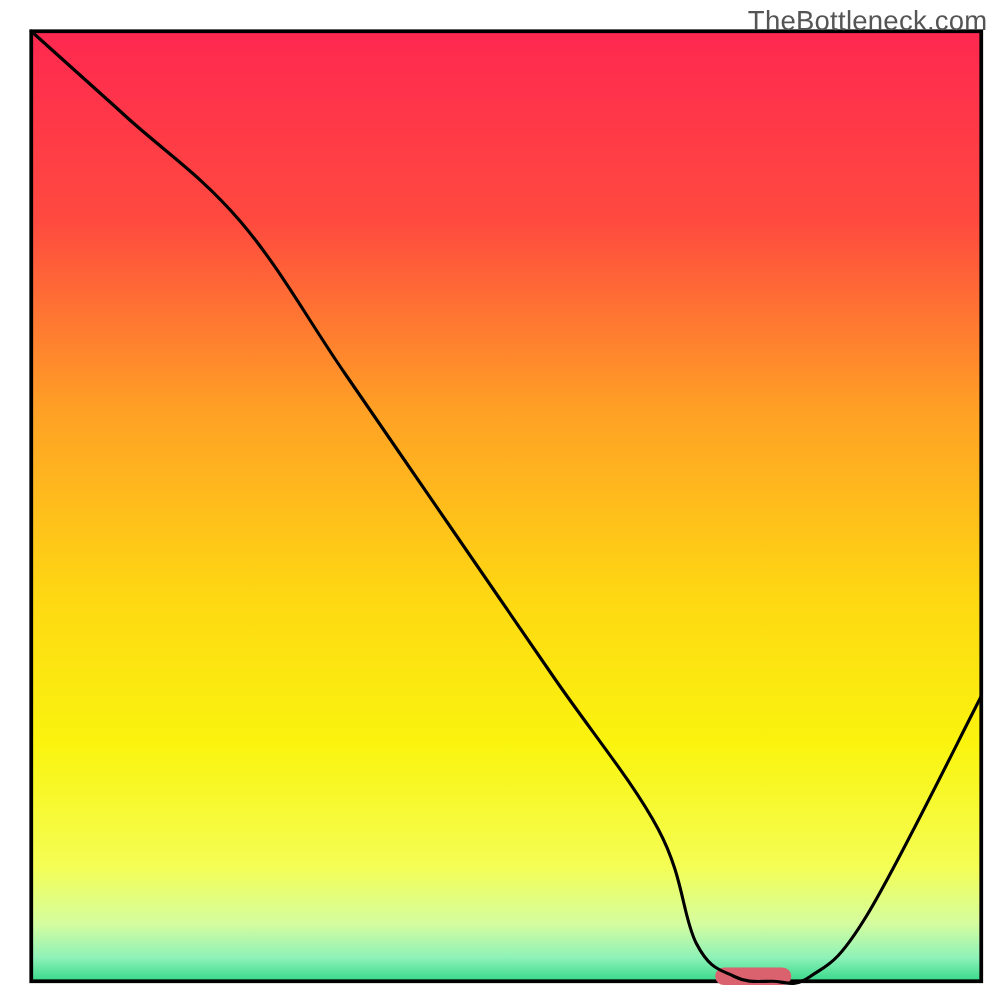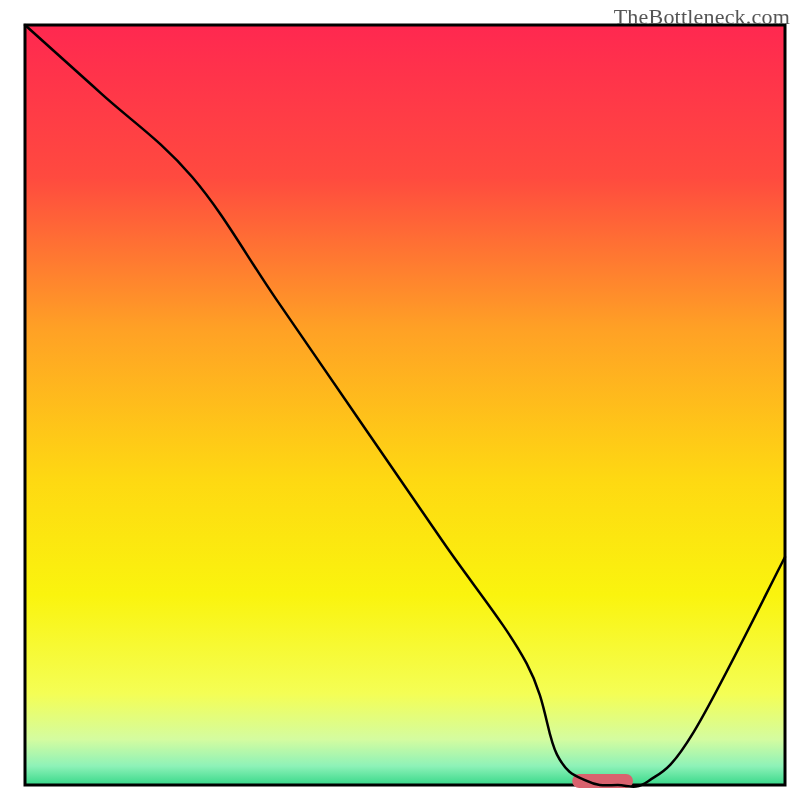--- a/index.html
+++ b/index.html
@@ -14,7 +14,6 @@
     position: relative;
     width: 800px;
     height: 800px;
-    font-family: Liberation Serif, serif;
   }
   .watermark {
     position: absolute;

